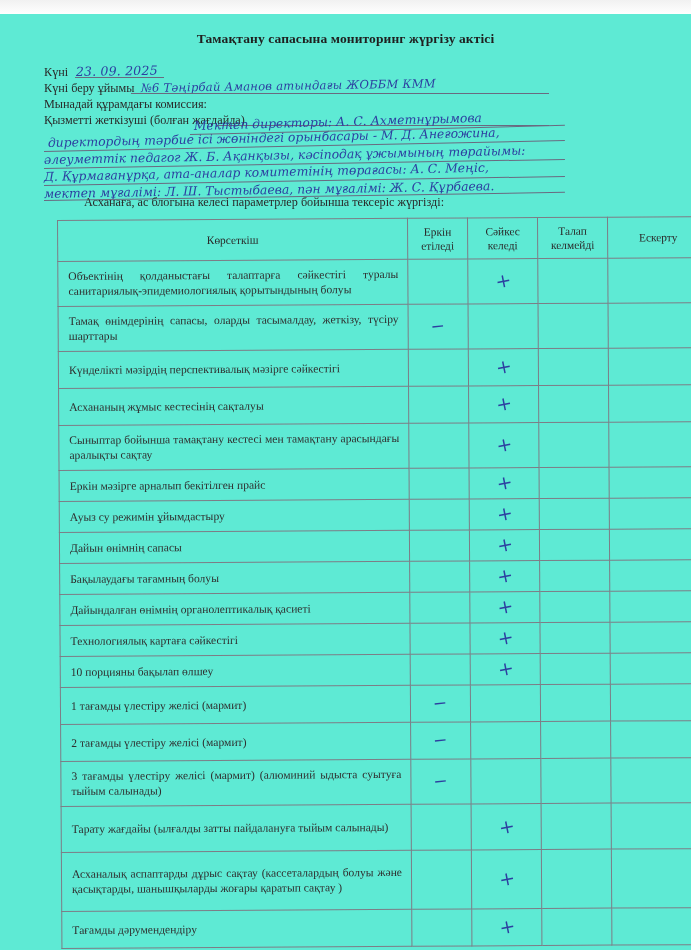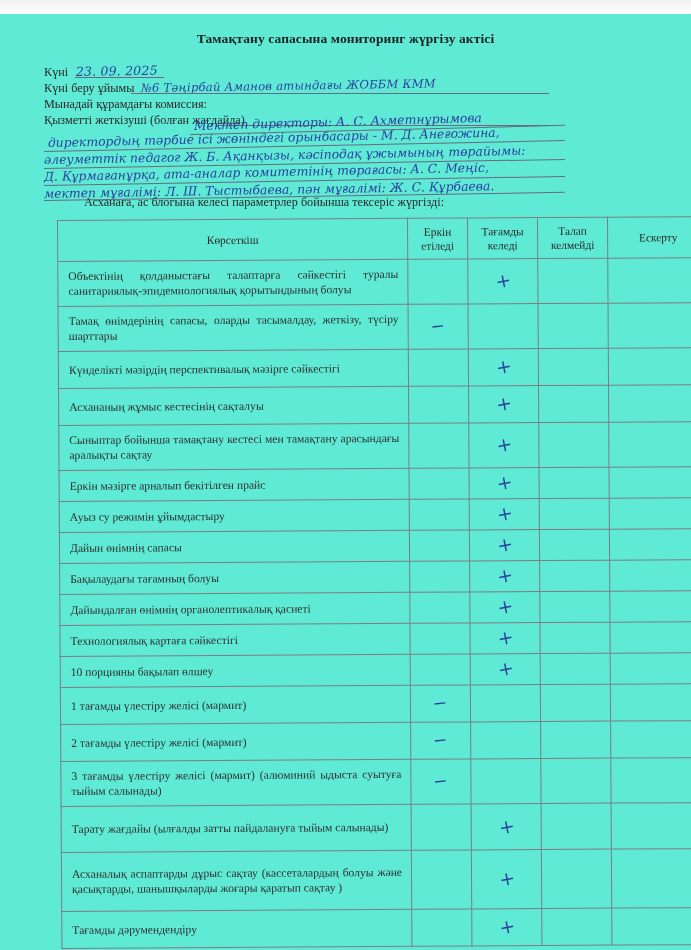--- a/index.html
+++ b/index.html
@@ -204,7 +204,7 @@
         <tr>
           <th class="c-ind">Көрсеткіш</th>
           <th class="c-req">Еркін етіледі</th>
-          <th class="c-ok">Тағамды келеді</th>
+          <th class="c-ok">Сәйкес келеді</th>
           <th class="c-no">Талап келмейді</th>
           <th class="c-note">Ескерту</th>
         </tr>

